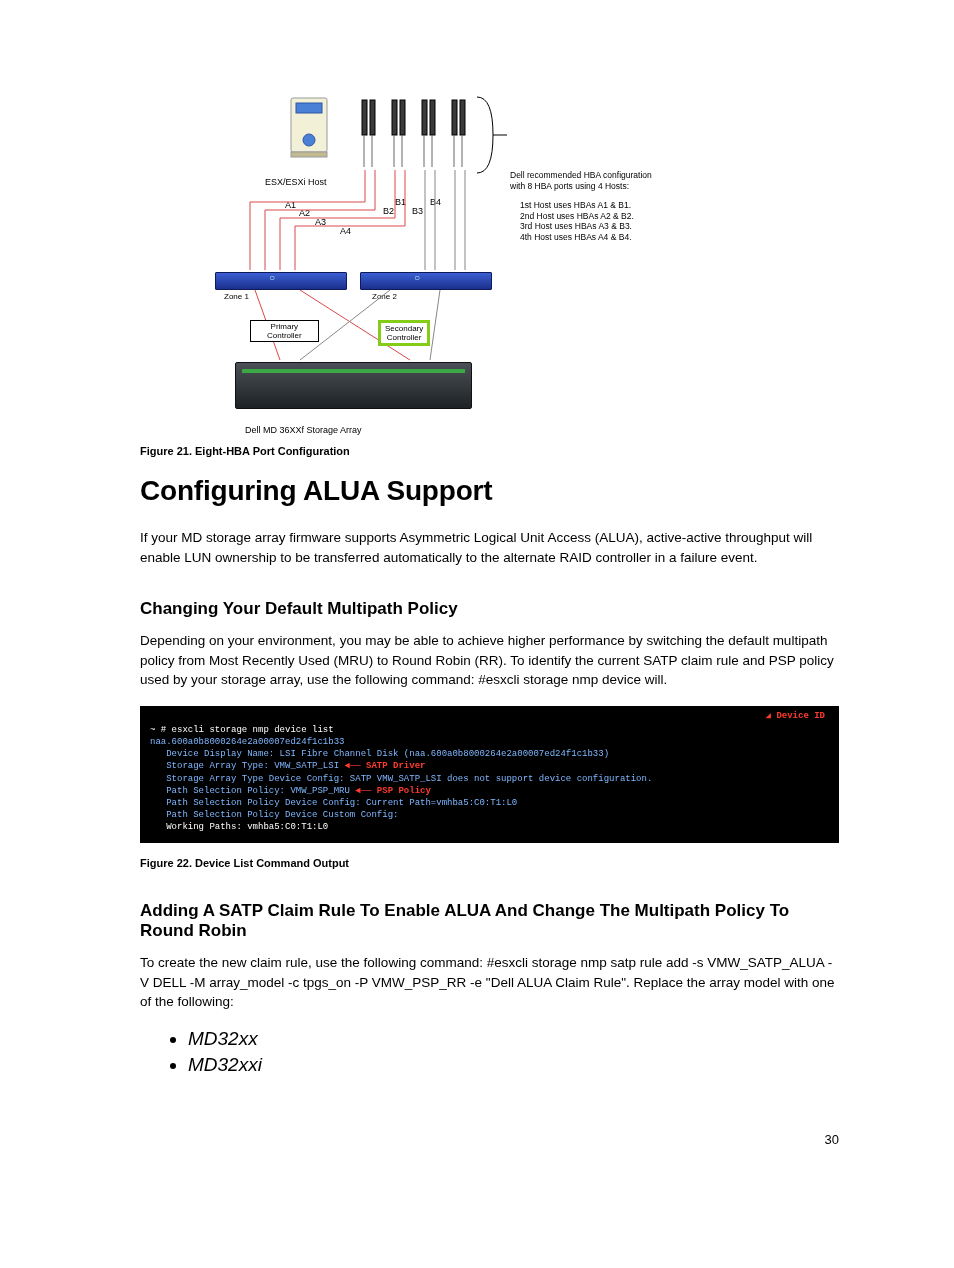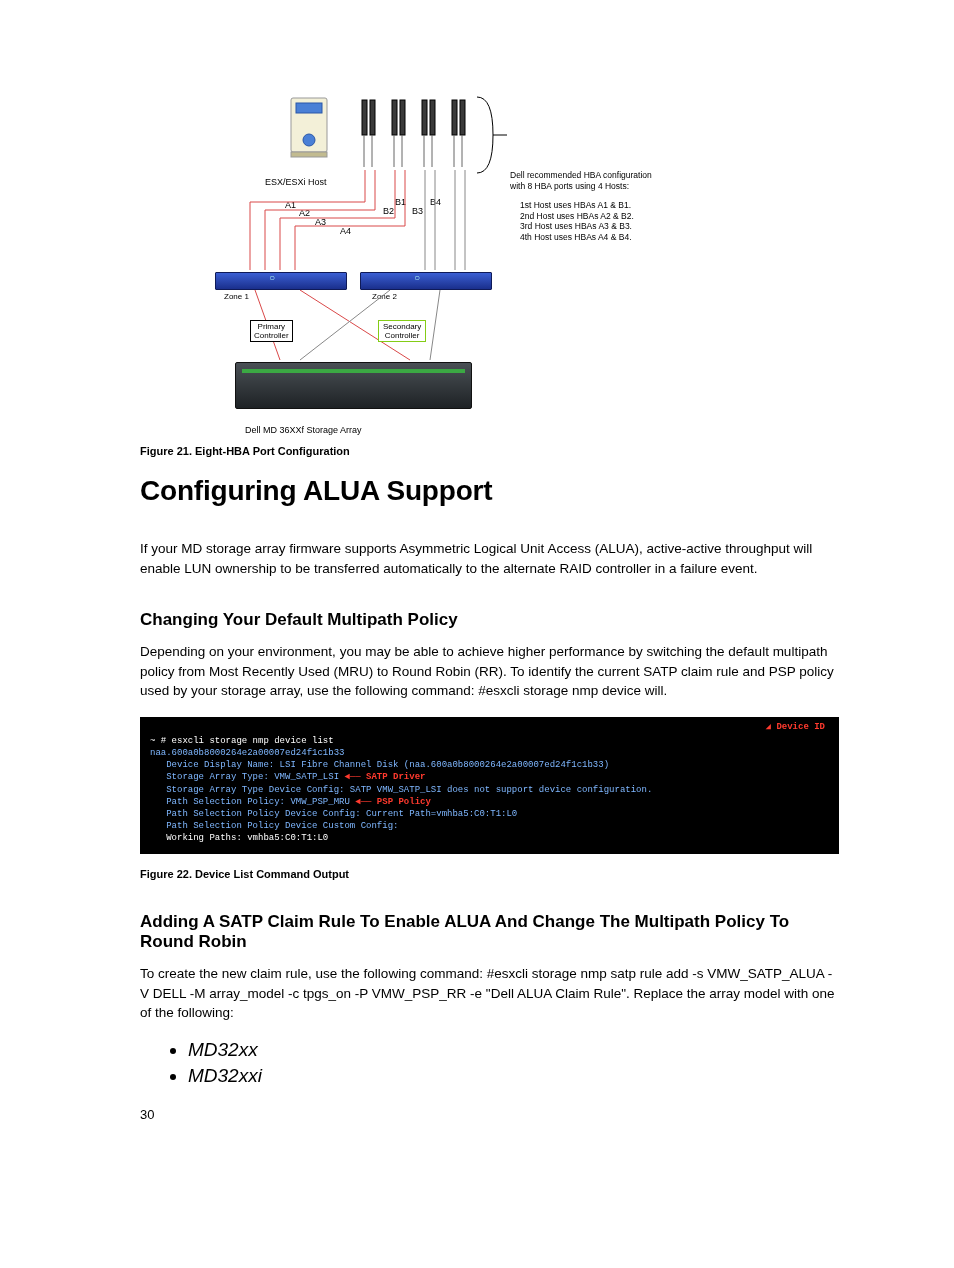--- a/index.html
+++ b/index.html
@@ -215,7 +215,7 @@
           <line x1="200" y1="0" x2="190" y2="70"></line>
         </g>
     </svg>
-    <div class="ctrl-lbl" style="left:60px;top:240px;white-space:pre-line;border:1px solid #000;background:#fff;padding:1px 3px;">Primary
+    <div class="ctrl-lbl" style="left:60px;top:240px;white-space:pre-line;border:1px solid #000;background:#fff;padding:1px 16px;">Primary
 Controller</div>
     <div class="ctrl-lbl" style="left:188px;top:240px;white-space:pre-line;border:1px solid #84cc16;background:#fff;padding:1px 4px;">Secondary
 Controller</div>

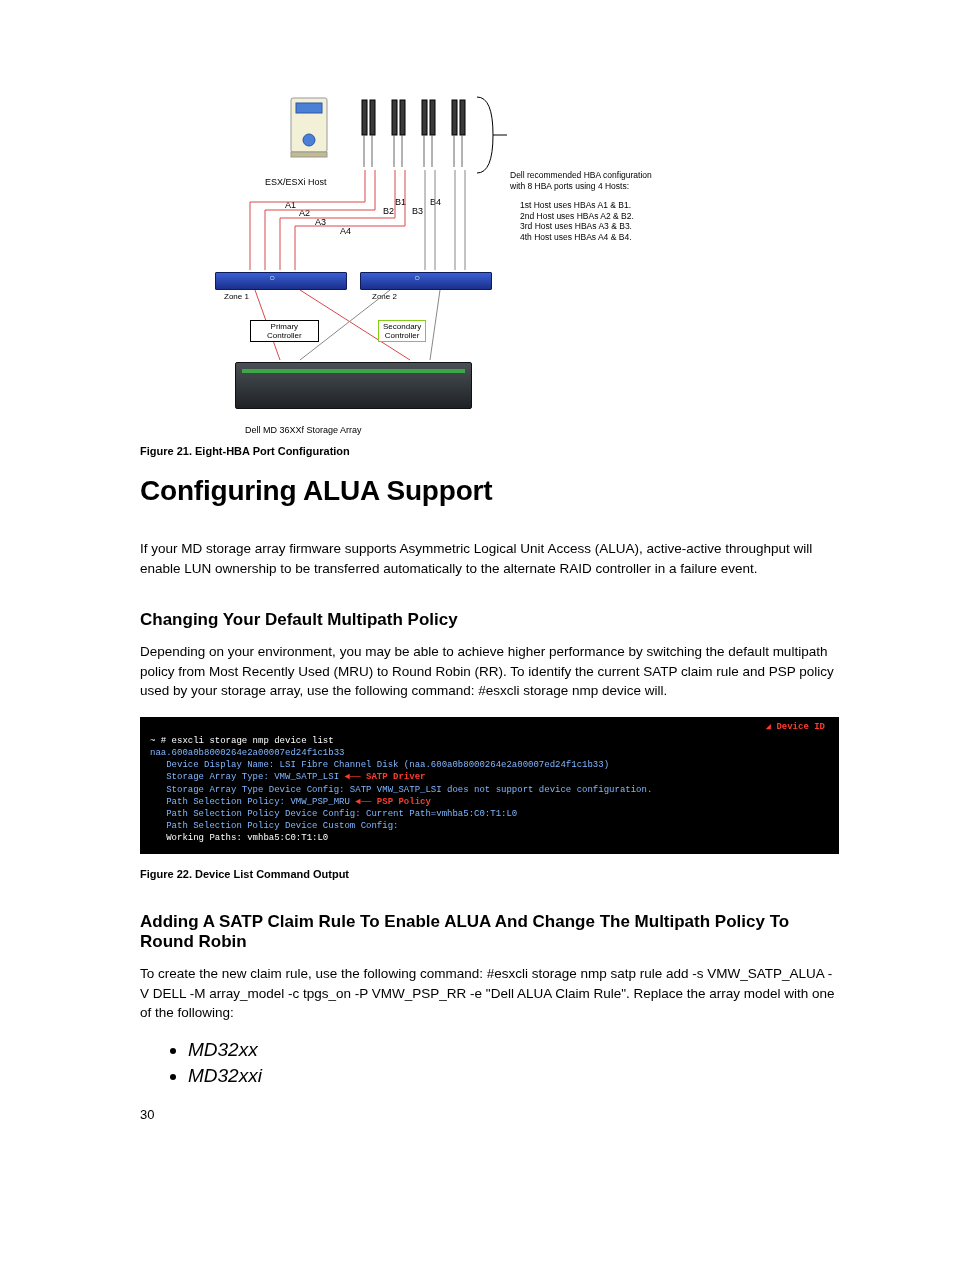--- a/index.html
+++ b/index.html
@@ -217,7 +217,7 @@
     </svg>
     <div class="ctrl-lbl" style="left:60px;top:240px;white-space:pre-line;border:1px solid #000;background:#fff;padding:1px 16px;">Primary
 Controller</div>
-    <div class="ctrl-lbl" style="left:188px;top:240px;white-space:pre-line;border:1px solid #84cc16;background:#fff;padding:1px 4px;">Secondary
+    <div class="ctrl-lbl" style="left:188px;top:240px;white-space:pre-line;border:3px solid #84cc16;background:#fff;padding:1px 4px;">Secondary
 Controller</div>
 
     <div class="storage"></div>

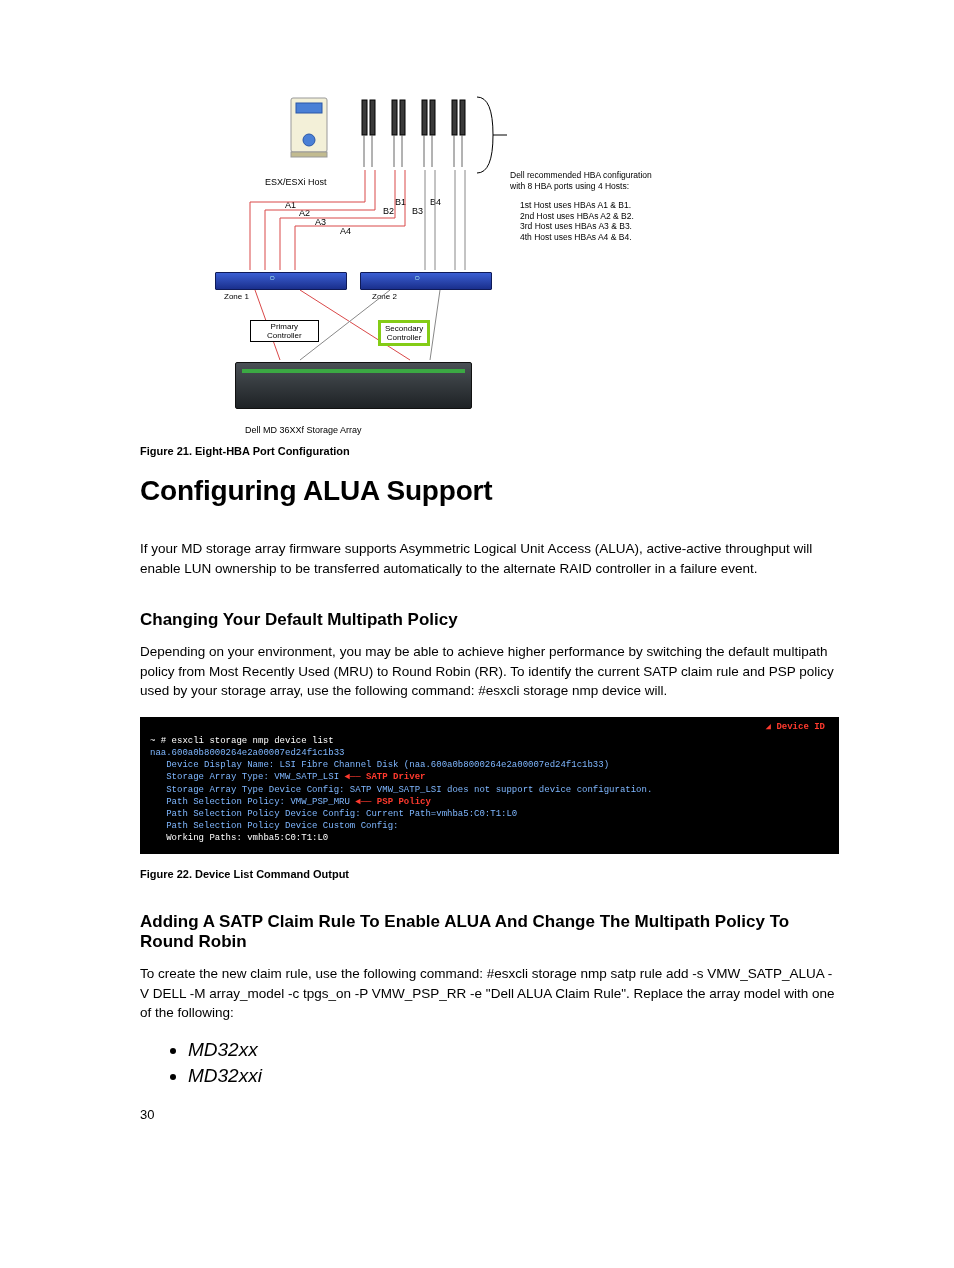--- a/index.html
+++ b/index.html
@@ -86,7 +86,7 @@
   h1.section {
     font-size: 28px;
     font-weight: bold;
-    margin: 8px 0 32px 0;
+    margin: 8px 0 21px 0;
     letter-spacing: -0.2px;
   }
   p.body {

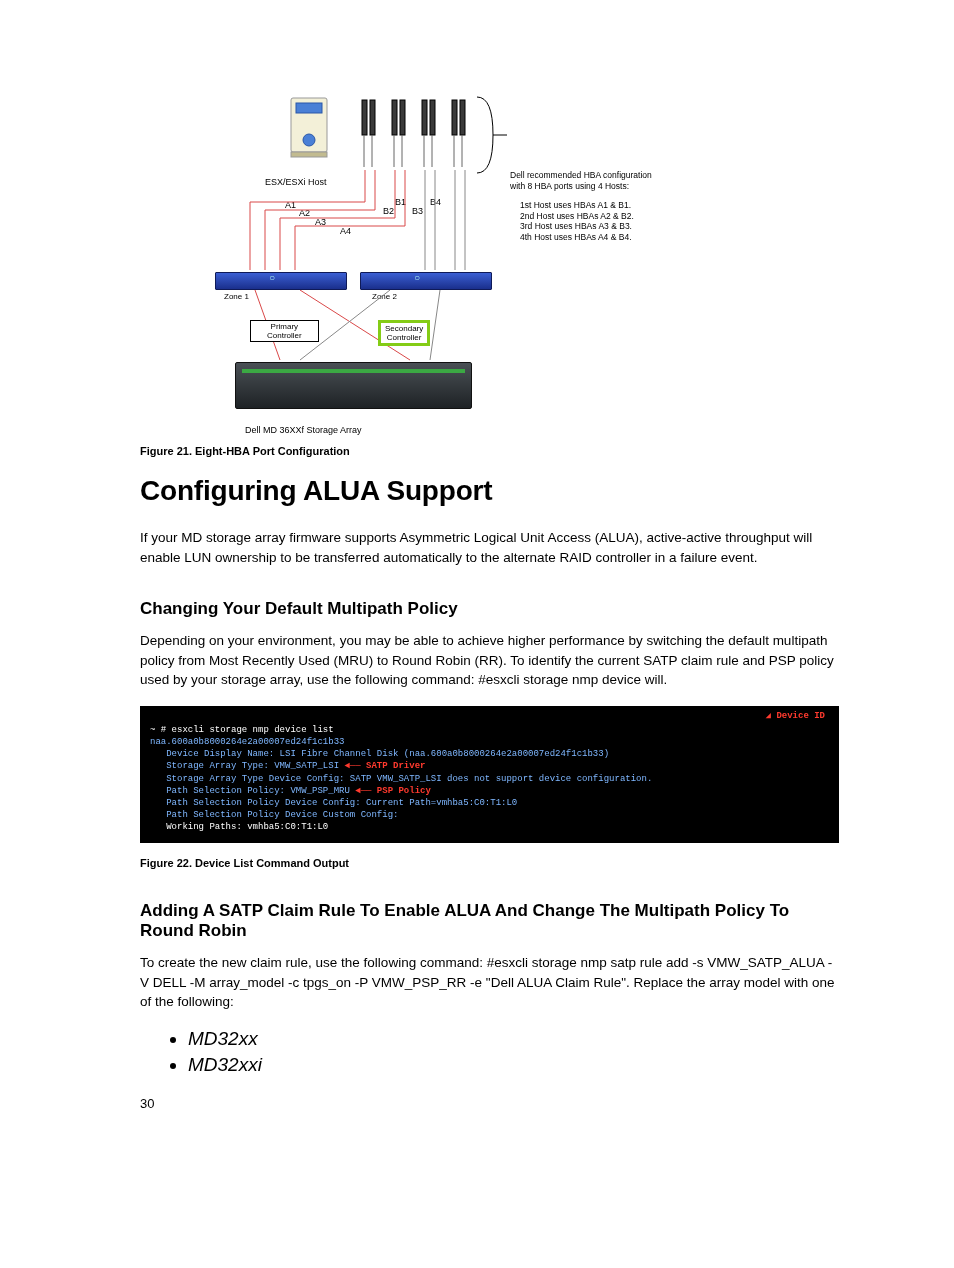--- a/index.html
+++ b/index.html
@@ -124,7 +124,7 @@
     font-style: italic;
   }
   ul.bul li { margin-bottom: 4px; }
-  .page-num { font-size: 13px; margin-top: 20px; }
+  .page-num { font-size: 13px; margin-top: 56px; text-align: right; }
 </style>
 </head>
 <body>

